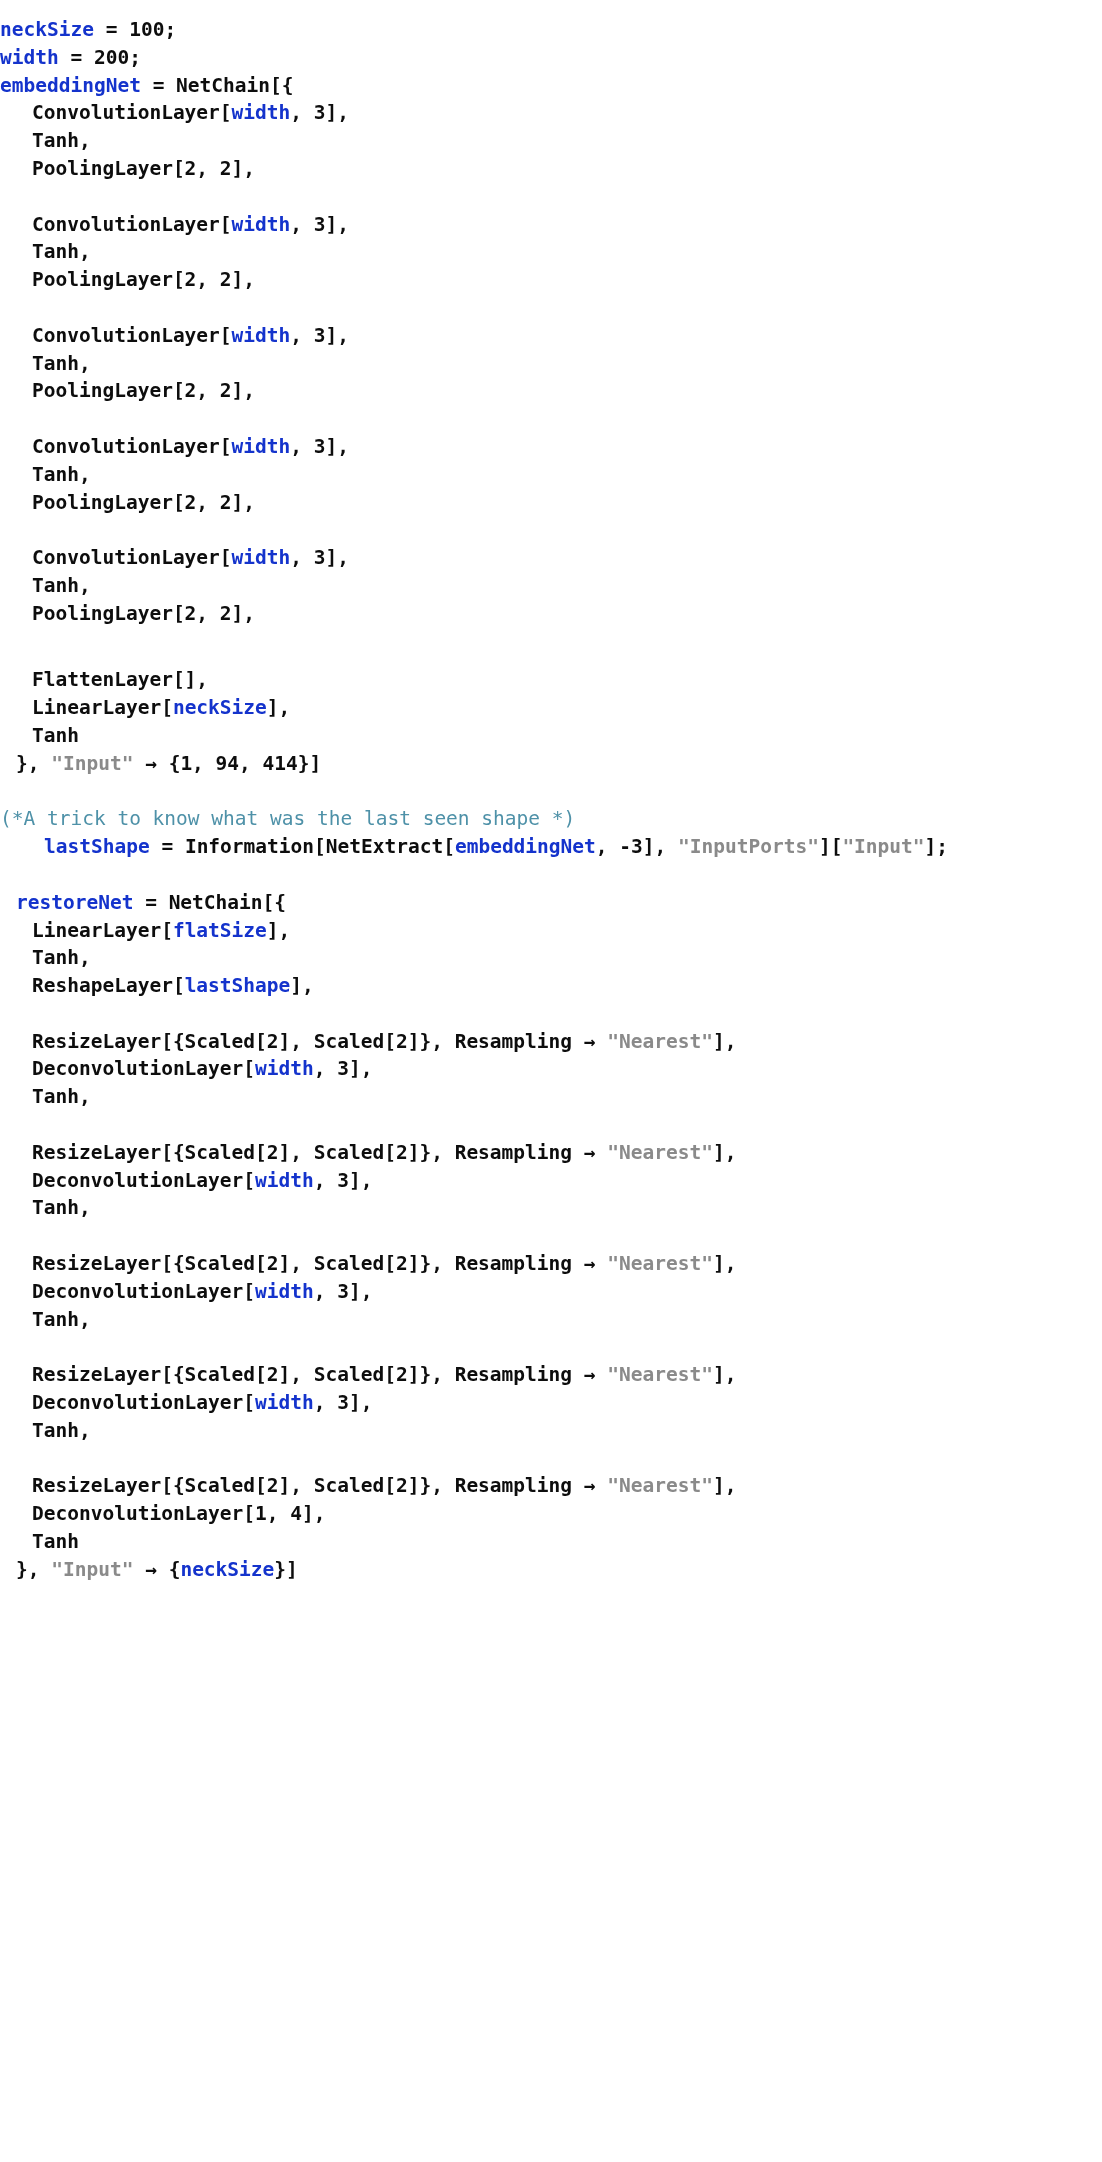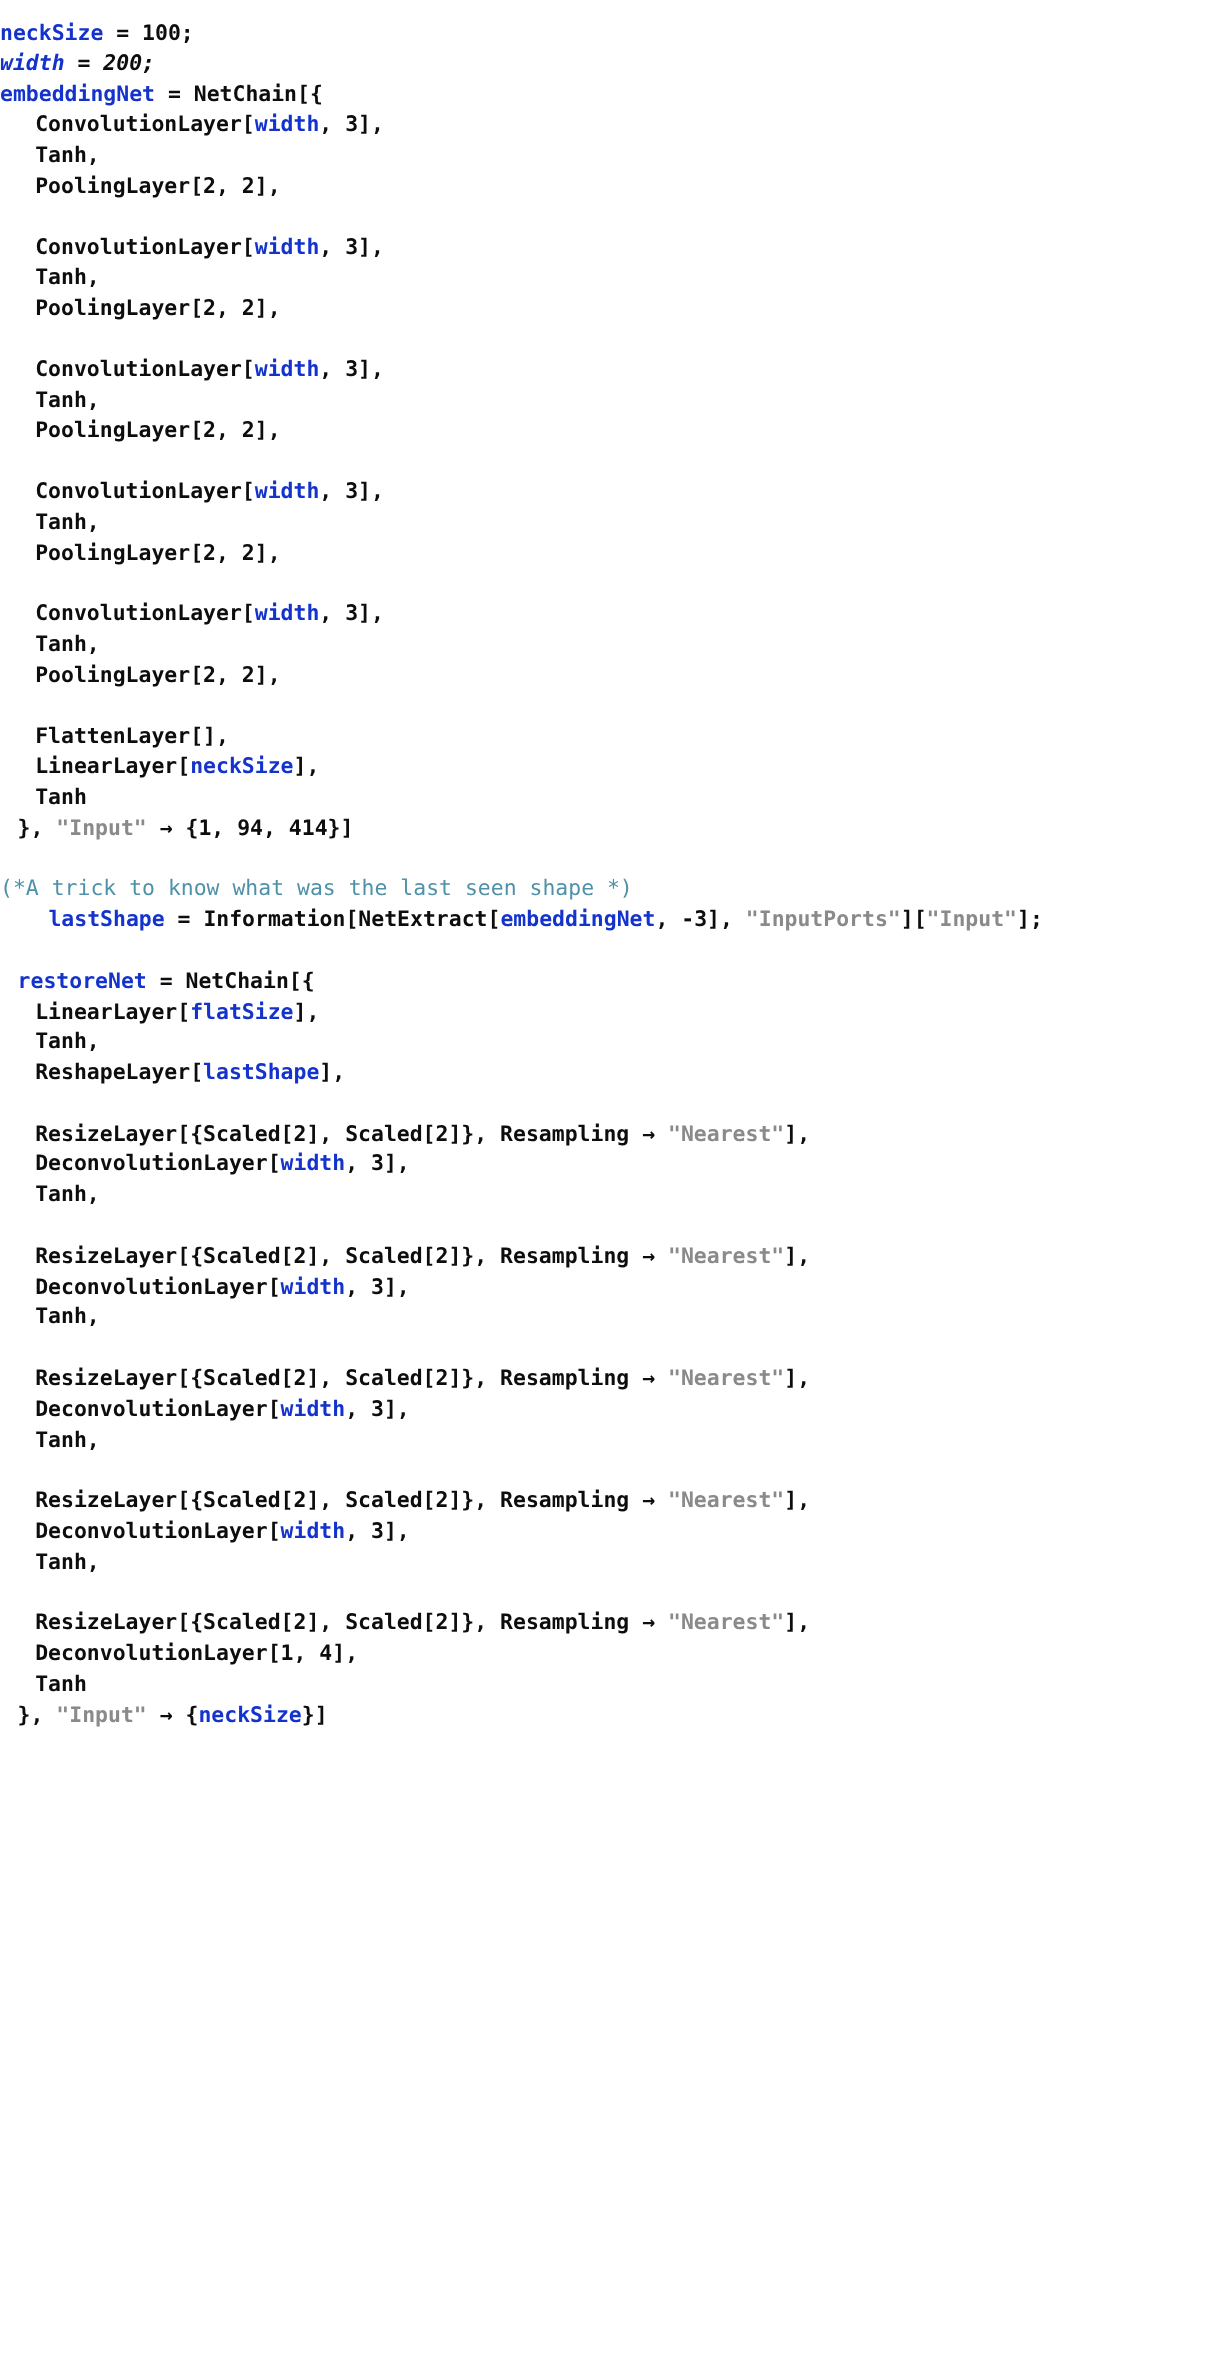--- a/index.html
+++ b/index.html
@@ -42,7 +42,7 @@
 
 <div id="code">
     <div class="line" style="padding-left: 0px;"><span class="tok var-def">neckSize</span><span class="tok plain"> = </span><span class="tok plain">100;</span></div>
-    <div class="line" style="padding-left: 0px; font-style: italic;"><span class="tok var-def">width</span><span class="tok plain"> = </span><span class="tok plain">200;</span></div>
+    <div class="line" style="padding-left: 0px;"><span class="tok var-def">width</span><span class="tok plain"> = </span><span class="tok plain">200;</span></div>
     <div class="line" style="padding-left: 0px;"><span class="tok var-def">embeddingNet</span><span class="tok plain"> = NetChain[{</span></div>
     <div class="line" style="padding-left: 32px;"><span class="tok plain">ConvolutionLayer[</span><span class="tok var-use">width</span><span class="tok plain">, 3],</span></div>
     <div class="line" style="padding-left: 32px;"><span class="tok plain">Tanh,</span></div>

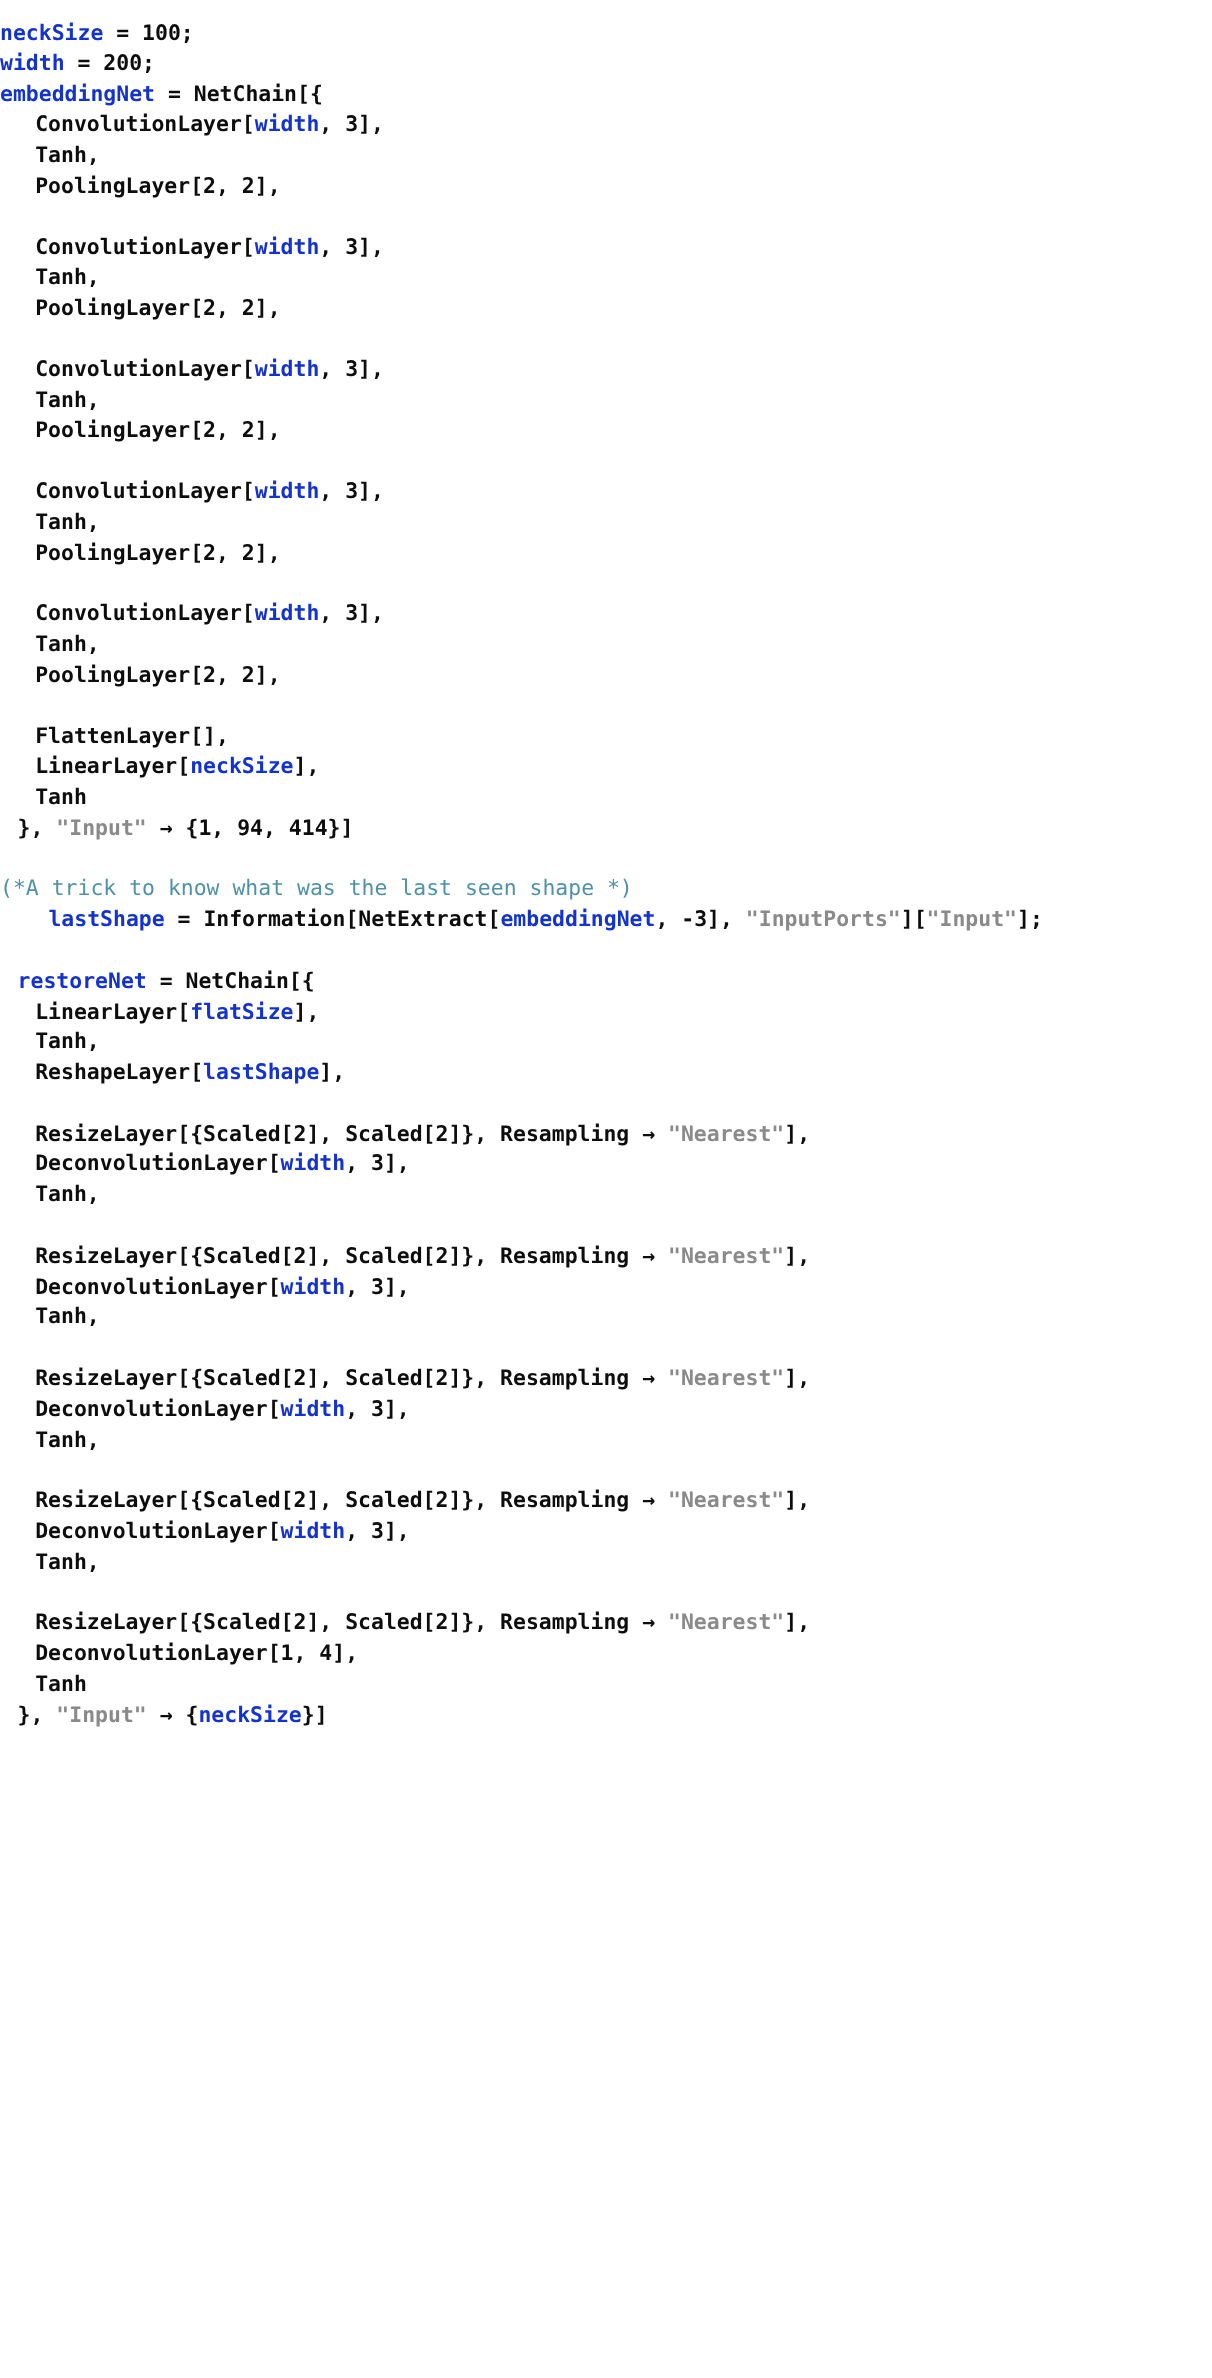--- a/index.html
+++ b/index.html
@@ -64,7 +64,7 @@
     <div class="line" style="padding-left: 32px;"><span class="tok plain">Tanh,</span></div>
     <div class="line" style="padding-left: 32px;"><span class="tok plain">PoolingLayer[2, 2],</span></div>
     <div class="line blank" style="padding-left: 0px;">&nbsp;</div>
-    <div class="line" style="padding-left: 32px;"><span class="tok plain">FlattenLayer[],</span></div>
+    <div class="line" style="padding-left: 32px; margin-top: 11px;"><span class="tok plain">FlattenLayer[],</span></div>
     <div class="line" style="padding-left: 32px;"><span class="tok plain">LinearLayer[</span><span class="tok var-use">neckSize</span><span class="tok plain">],</span></div>
     <div class="line" style="padding-left: 32px;"><span class="tok plain">Tanh</span></div>
     <div class="line" style="padding-left: 16px;"><span class="tok plain">}, </span><span class="tok str">"Input"</span><span class="tok plain"> → {1, 94, 414}]</span></div>

